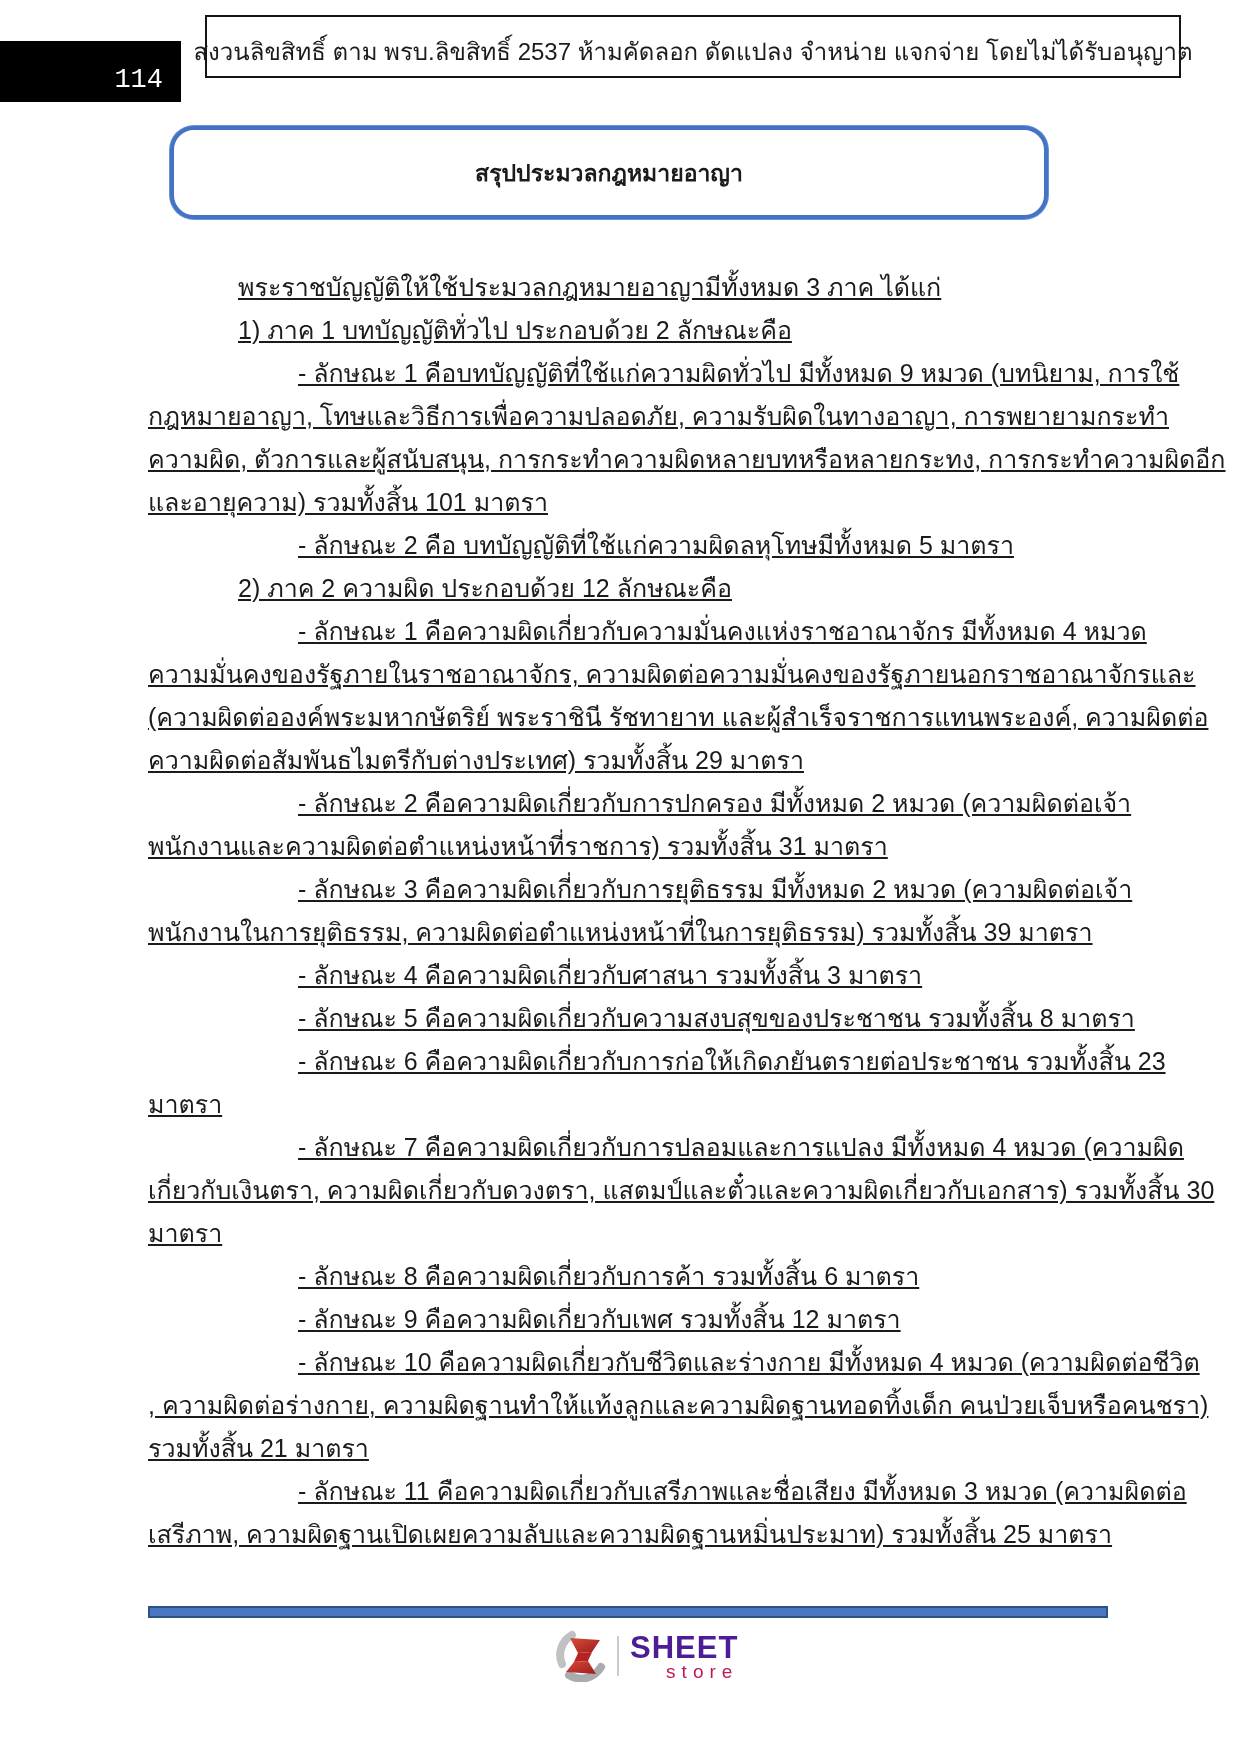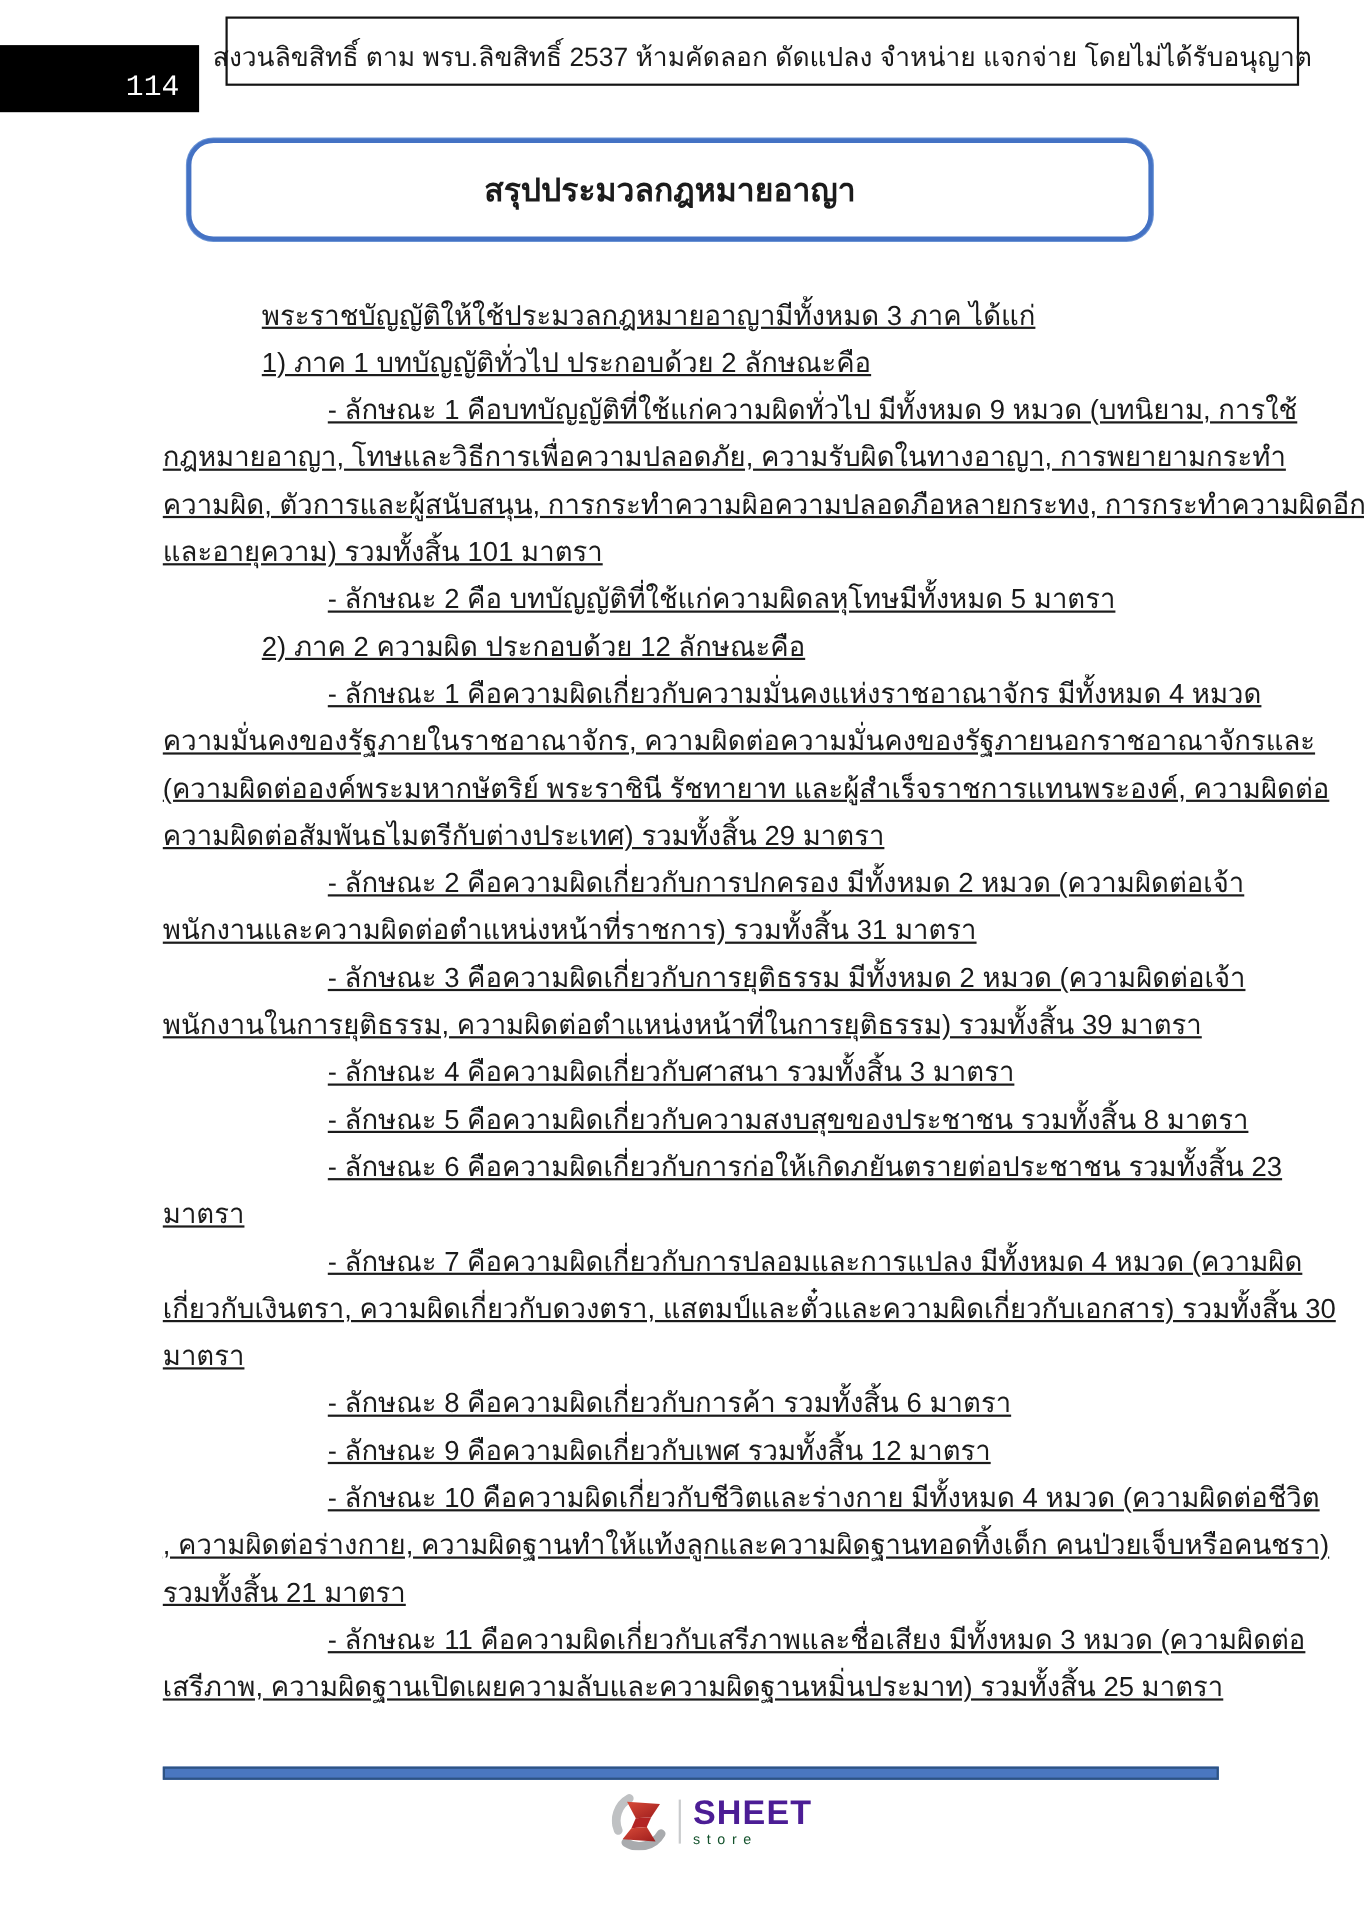--- a/index.html
+++ b/index.html
@@ -28,7 +28,7 @@
     display:flex;align-items:center;justify-content:center;background:#fff;
     box-shadow:inset 0 0 0 1px #ffffff, 0 0 0 1px #6a93d4;
   }
-  .title-box .title{font-size:29px;font-weight:bold;}
+  .title-box .title{font-size:23px;font-weight:bold;}
   
   .body-text{
     position:absolute;left:148px;top:266px;width:965px;

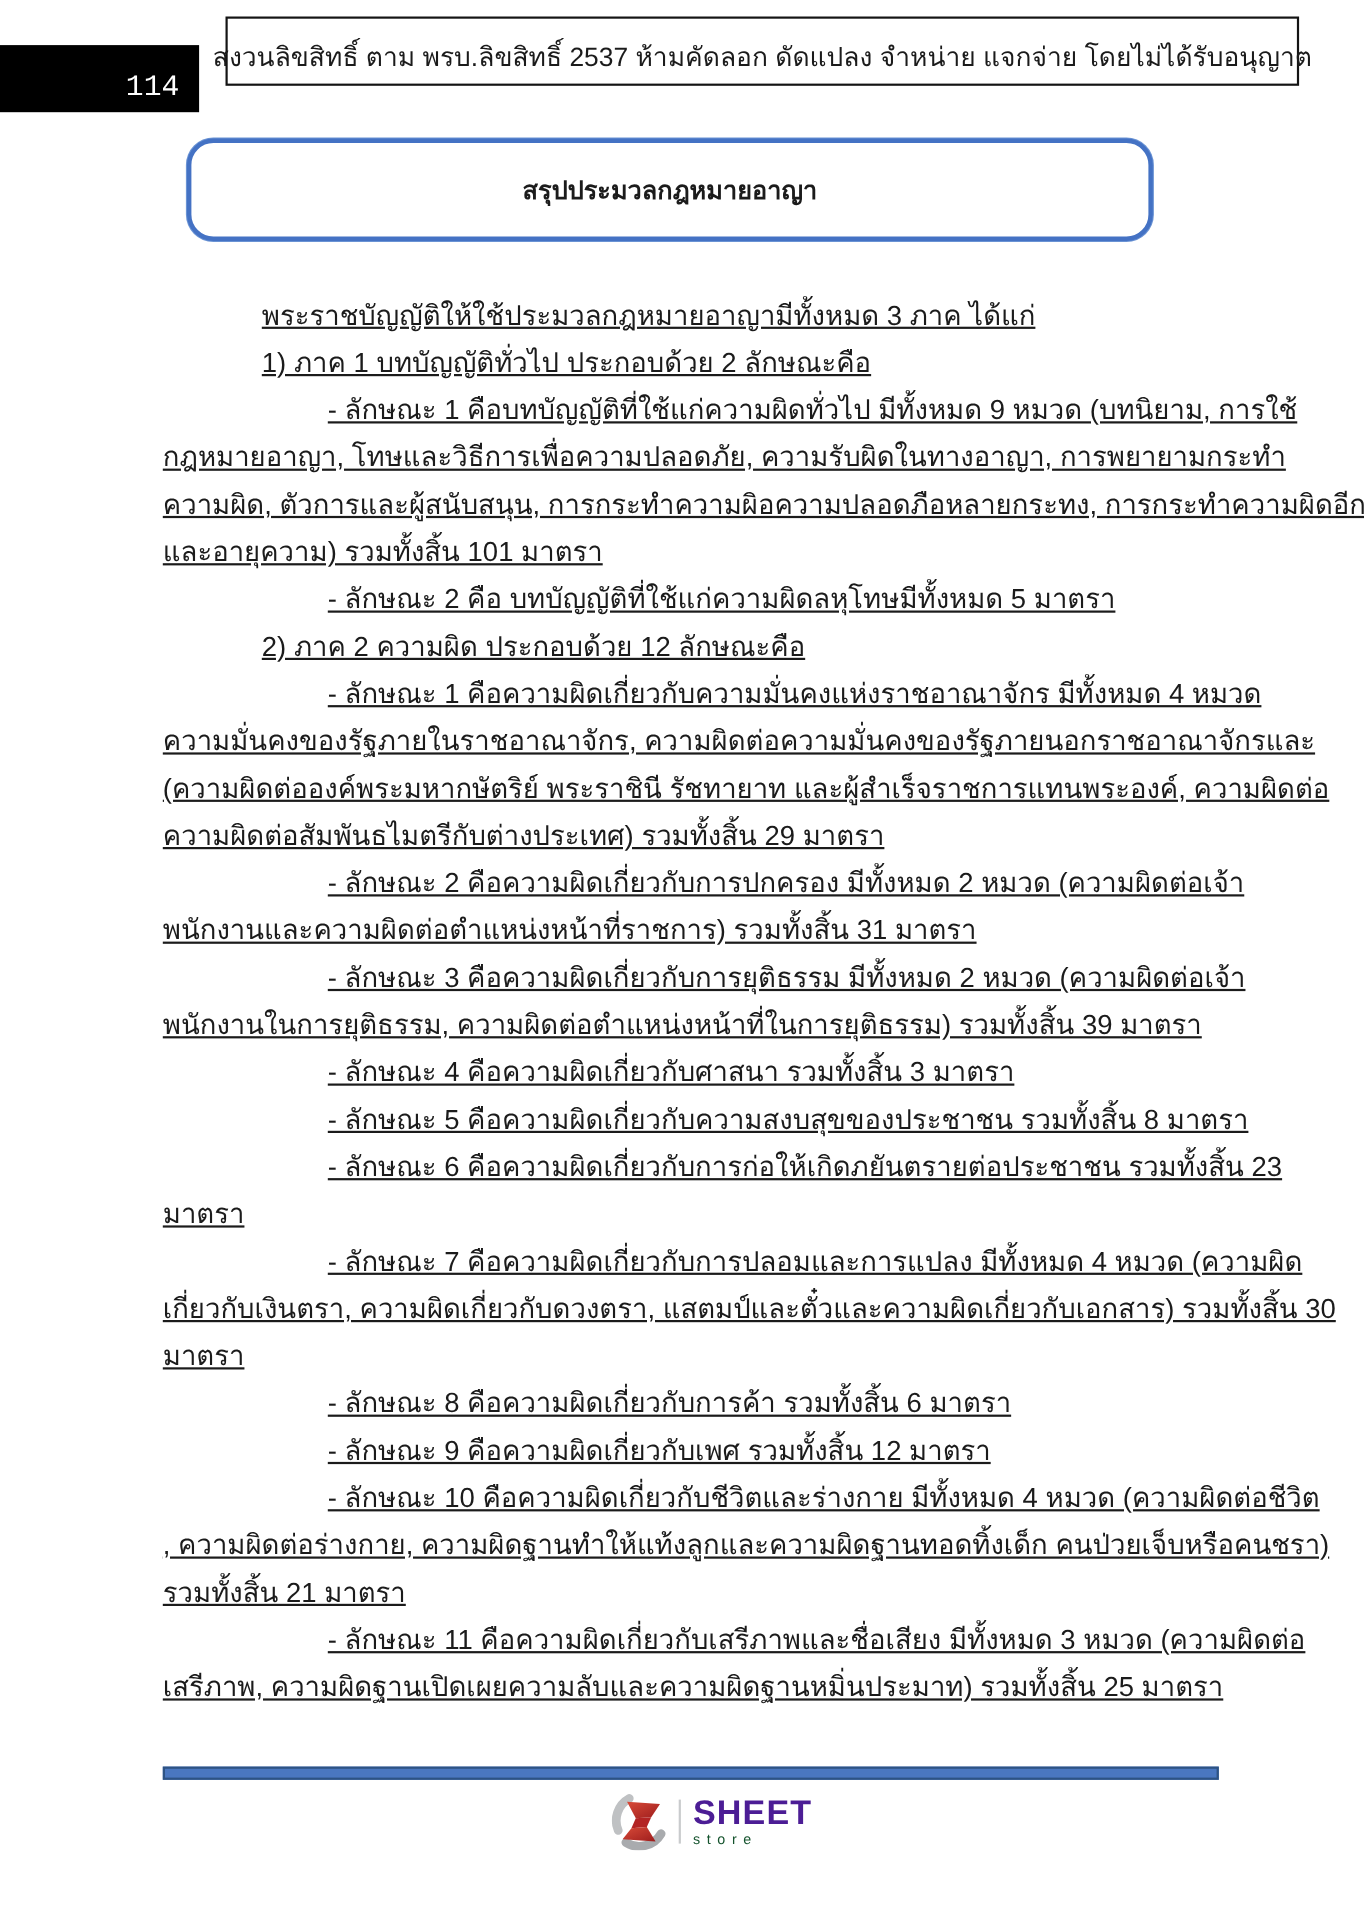--- a/index.html
+++ b/index.html
@@ -81,7 +81,7 @@
     <div class="line ind1">1) ภาค 1 บทบัญญัติทั่วไป ประกอบด้วย 2 ลักษณะคือ</div>
     <div class="line ind2">- ลักษณะ 1 คือบทบัญญัติที่ใช้แก่ความผิดทั่วไป มีทั้งหมด 9 หมวด (บทนิยาม, การใช้</div>
     <div class="line ind0">กฎหมายอาญา, โทษและวิธีการเพื่อความปลอดภัย, ความรับผิดในทางอาญา, การพยายามกระทำ</div>
-    <div class="line ind0">ความผิด, ตัวการและผู้สนับสนุน, การกระทำความผิอความปลอดภือหลายกระทง, การกระทำความผิดอีก</div>
+    <div class="line ind0">ความผิด, ตัวการและผู้สนับสนุน, การกระทำความผิดหลายบทหรือหลายกระทง, การกระทำความผิดอีก</div>
     <div class="line ind0">และอายุความ) รวมทั้งสิ้น 101 มาตรา</div>
     <div class="line ind2">- ลักษณะ 2 คือ บทบัญญัติที่ใช้แก่ความผิดลหุโทษมีทั้งหมด 5 มาตรา</div>
     <div class="line ind1">2) ภาค 2 ความผิด ประกอบด้วย 12 ลักษณะคือ</div>

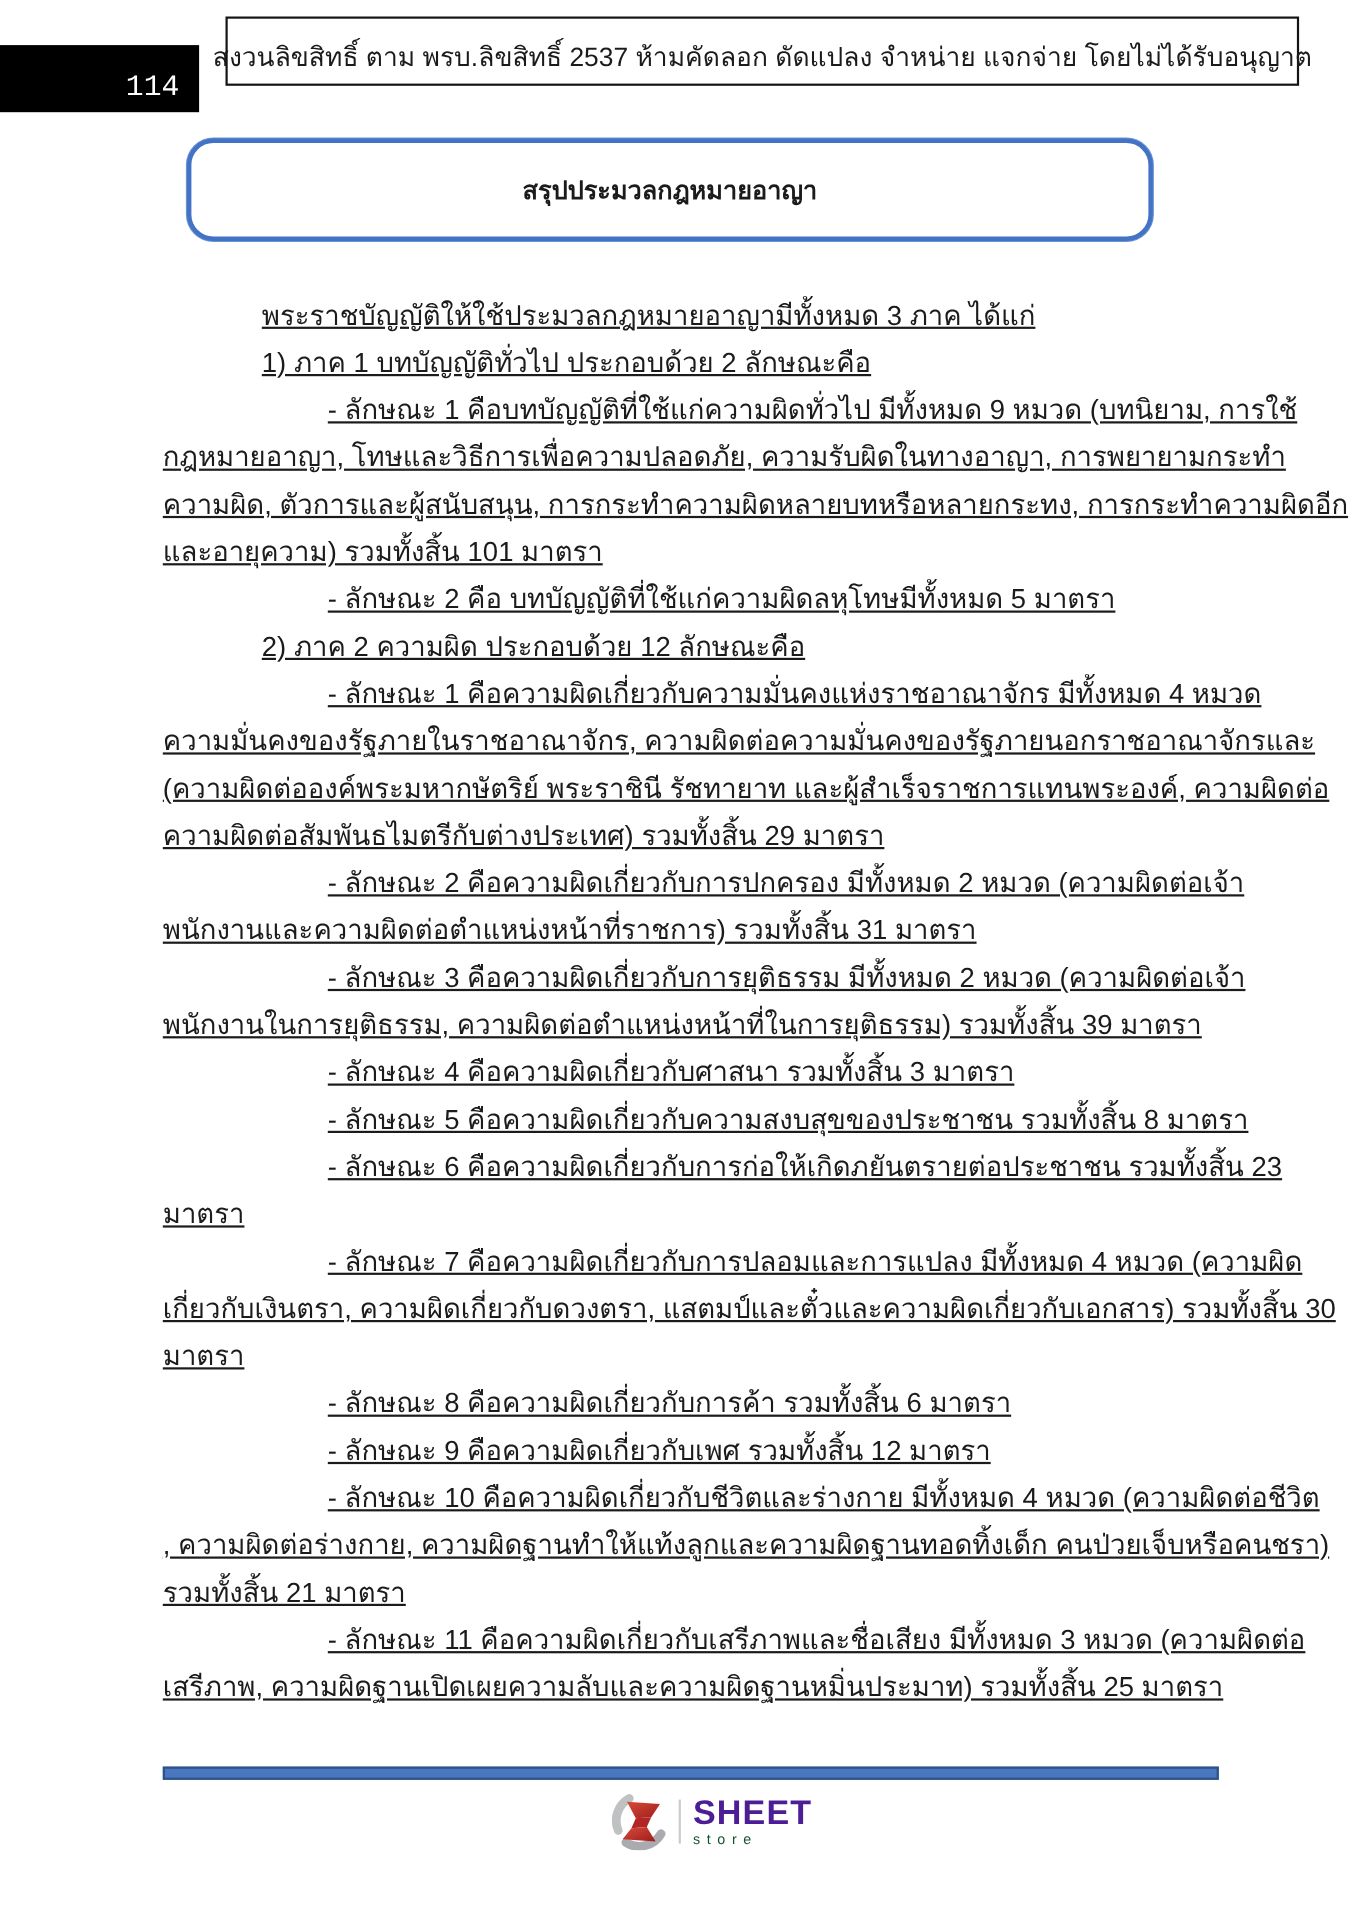--- a/index.html
+++ b/index.html
@@ -58,7 +58,7 @@
     font-size:31px;font-weight:bold;color:#4c1d95;letter-spacing:1px;line-height:28px;
   }
   .logo .sub{
-    font-size:13px;color:#14532d;letter-spacing:6px;line-height:14px;margin-top:3px;
+    font-size:19px;color:#be185d;letter-spacing:6px;line-height:14px;margin-top:3px;text-align:right;
   }
 </style>
 </head>

